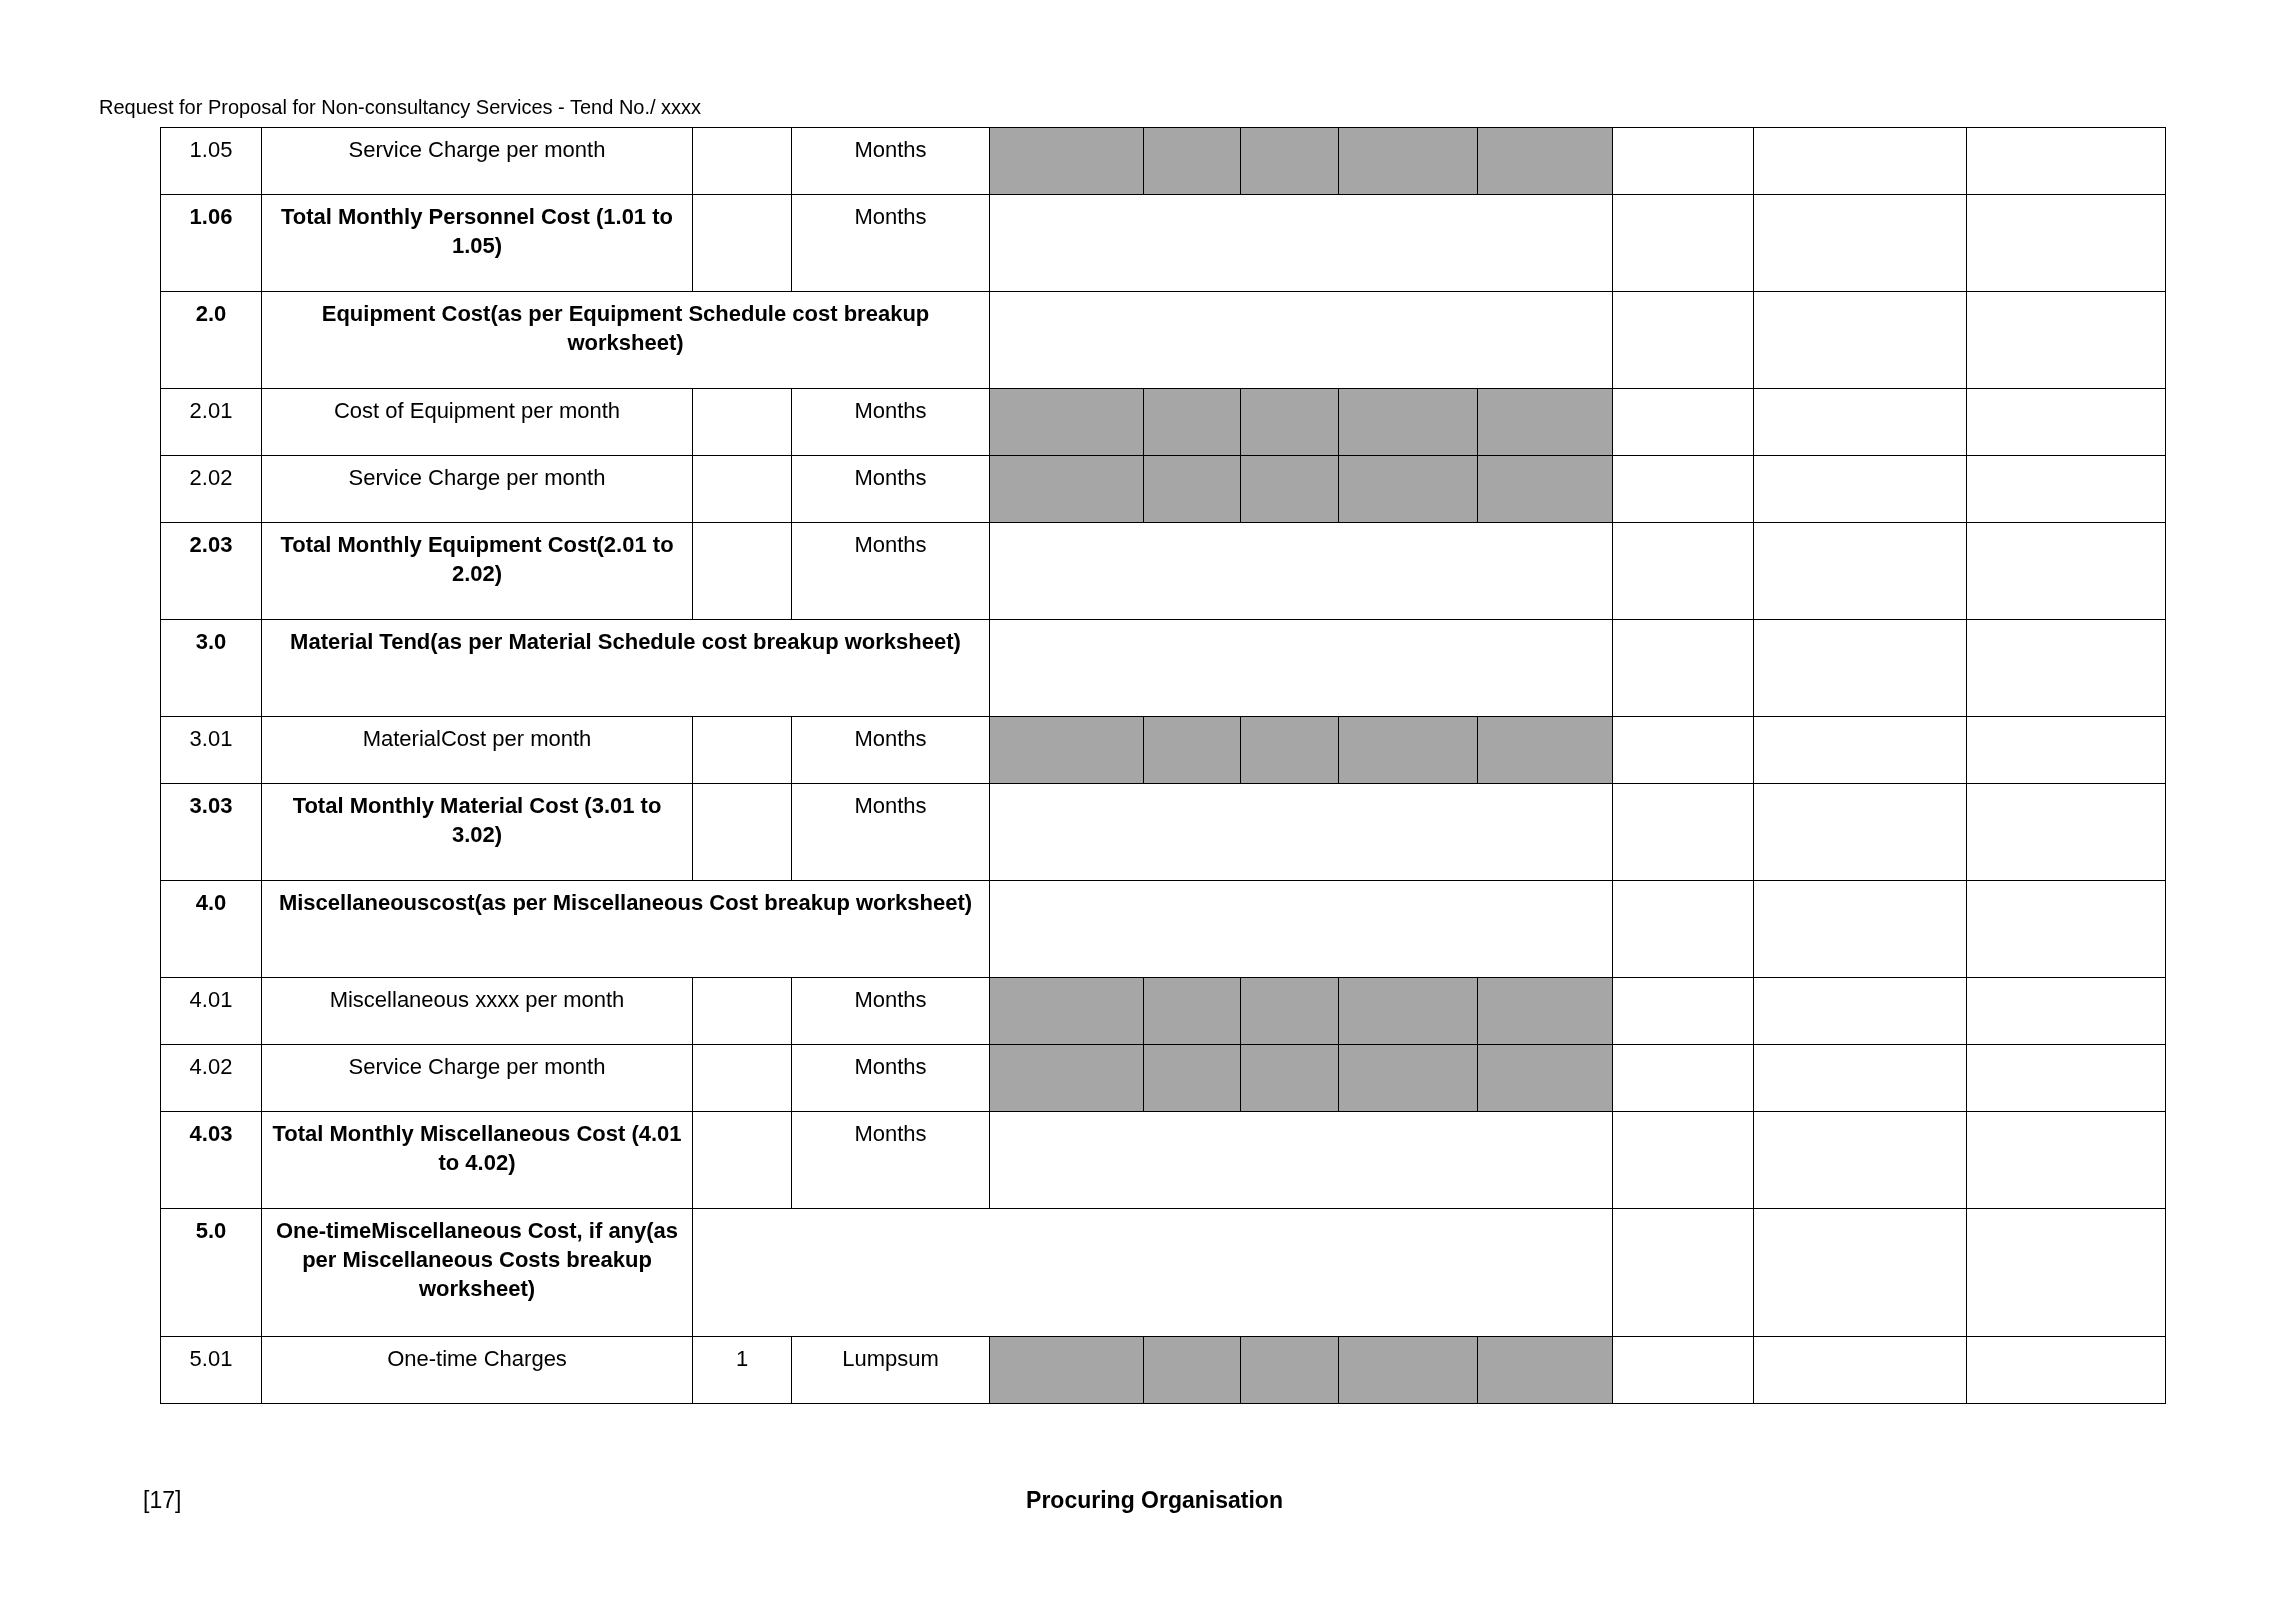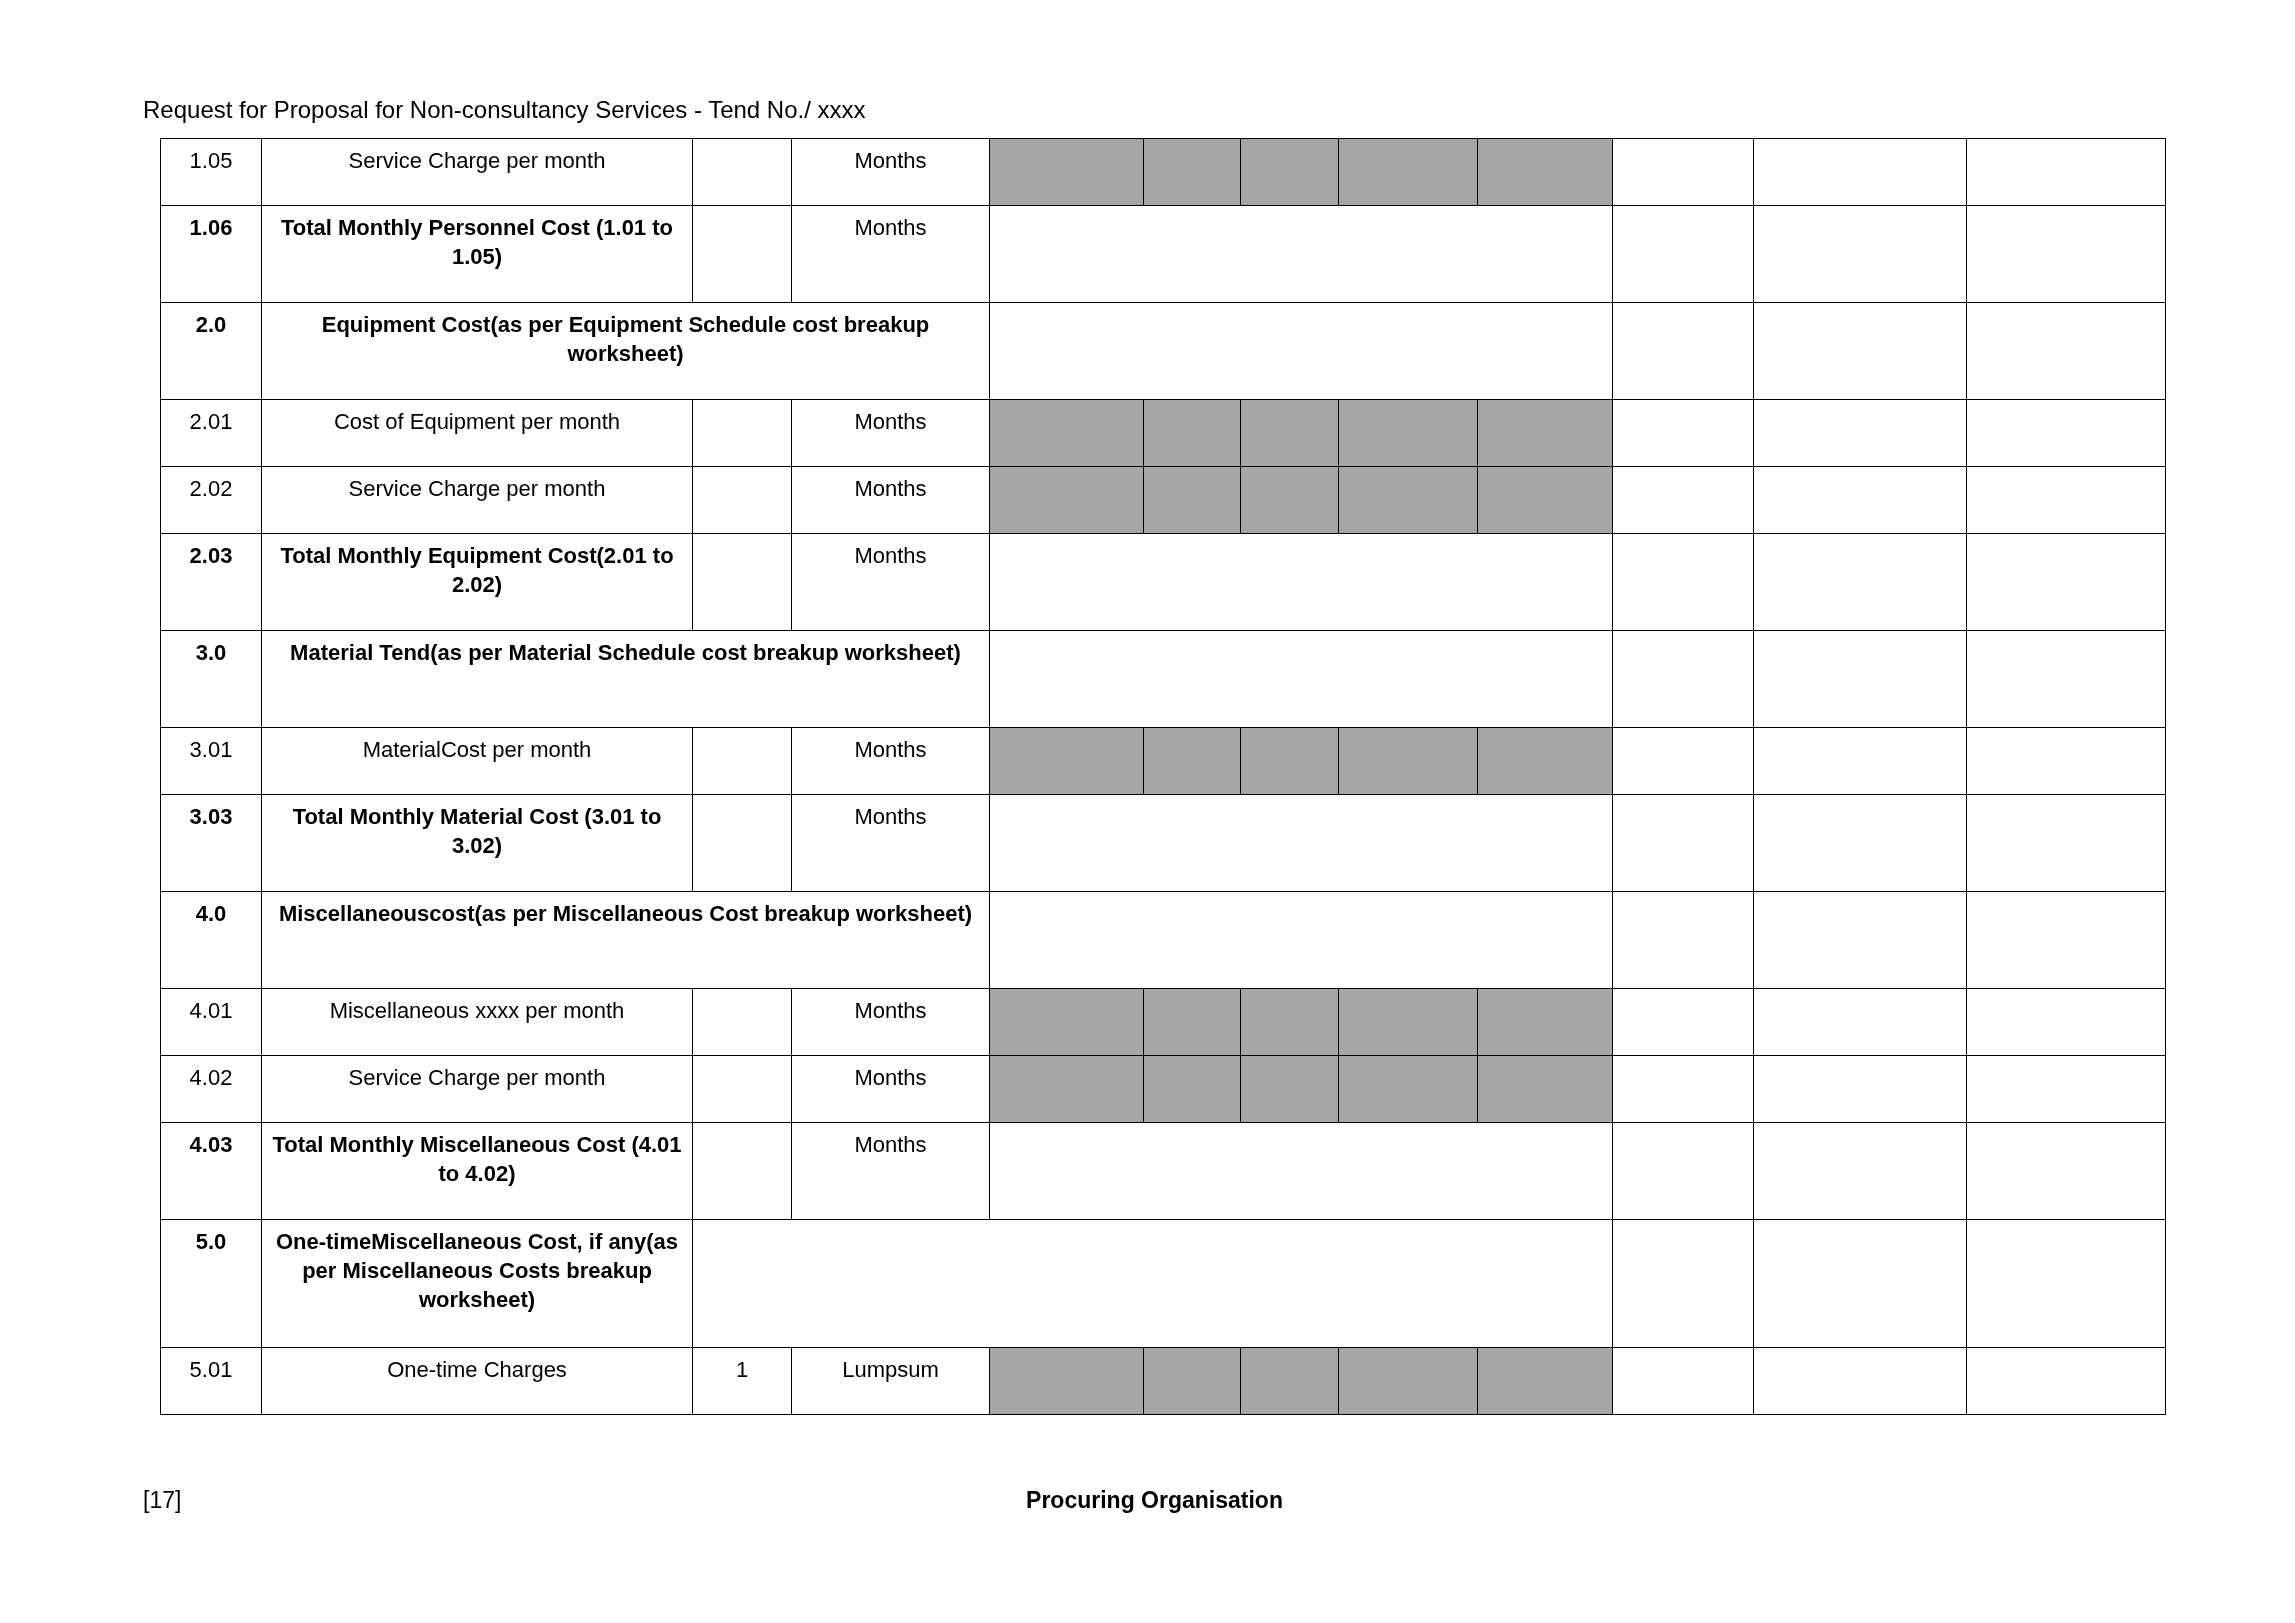--- a/index.html
+++ b/index.html
@@ -9,7 +9,7 @@
   }
   .header {
     position: absolute; left: 99px; top: 96px;
-    font-size: 24px; white-space: nowrap; margin-left: 44px;
+    font-size: 20px; white-space: nowrap;
   }
   .table-wrap { position: absolute; left: 160px; top: 138px; }
   table { border-collapse: collapse; table-layout: fixed; width: 2006px; }

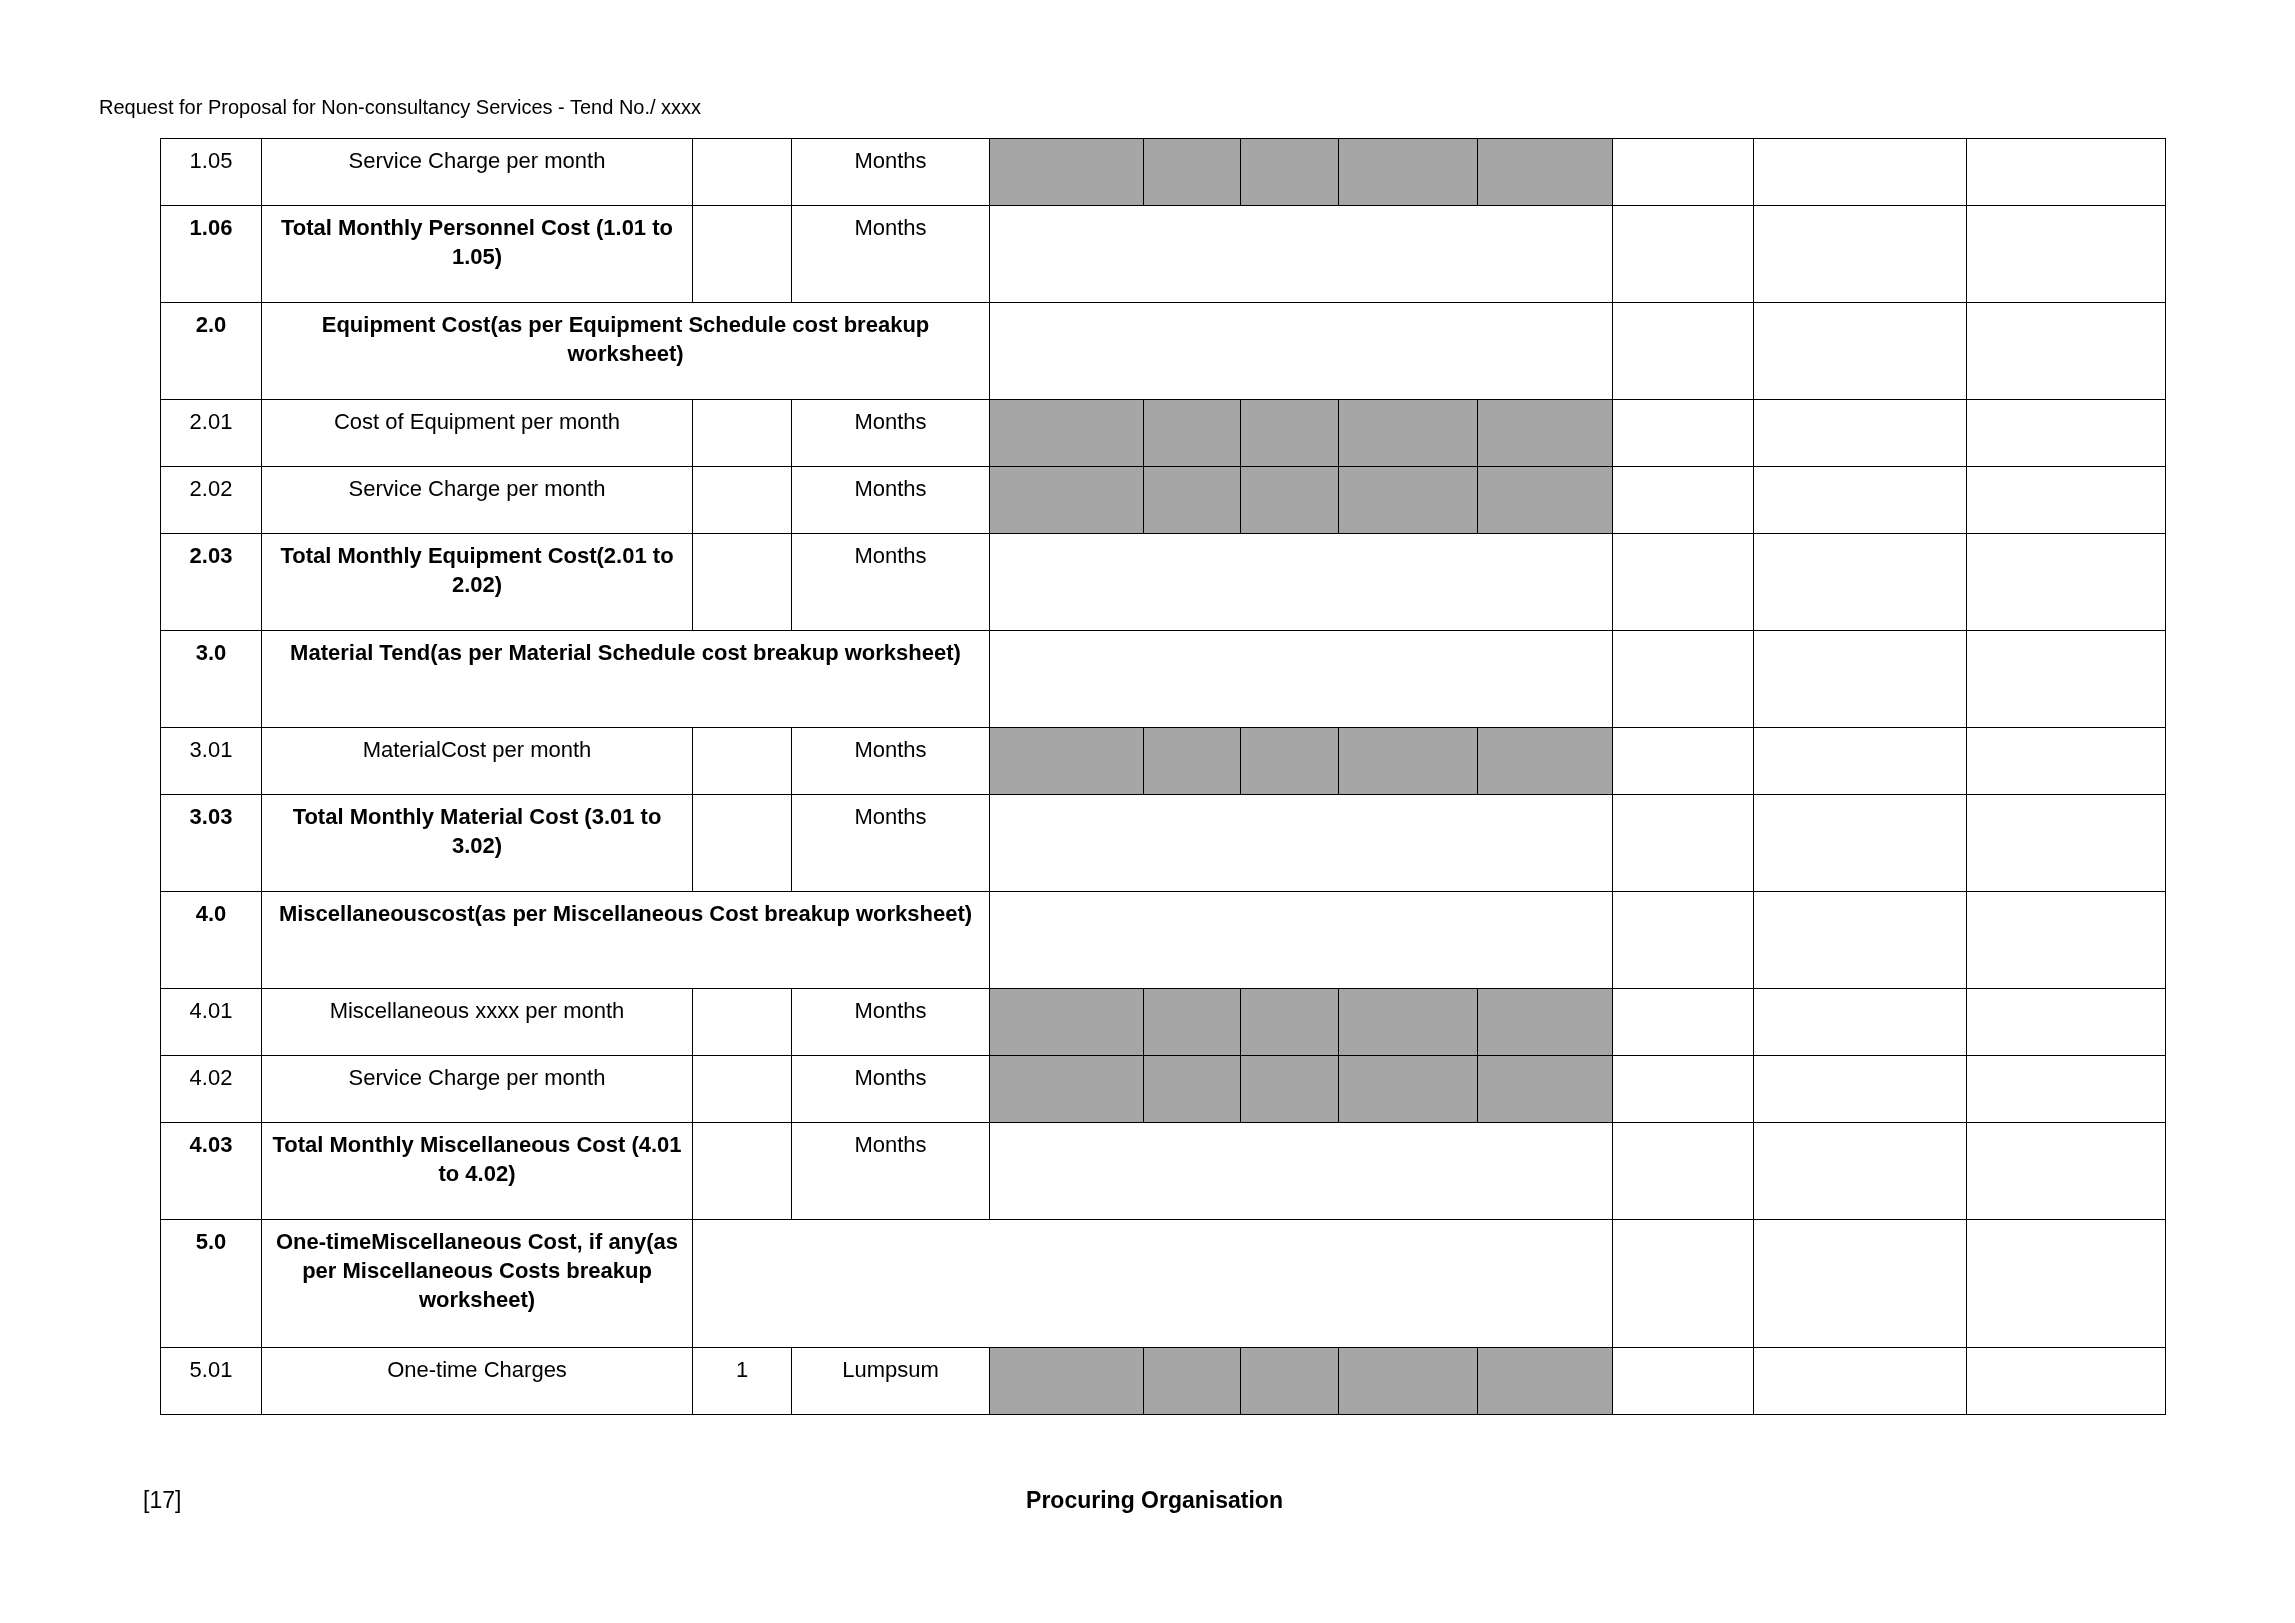--- a/index.html
+++ b/index.html
@@ -11,7 +11,7 @@
     position: absolute; left: 99px; top: 96px;
     font-size: 20px; white-space: nowrap;
   }
-  .table-wrap { position: absolute; left: 160px; top: 138px; }
+  .table-wrap { position: absolute; left: 160px; top: 127px; }
   table { border-collapse: collapse; table-layout: fixed; width: 2006px; }
   td {
     border: 1.3px solid #000; vertical-align: top;

